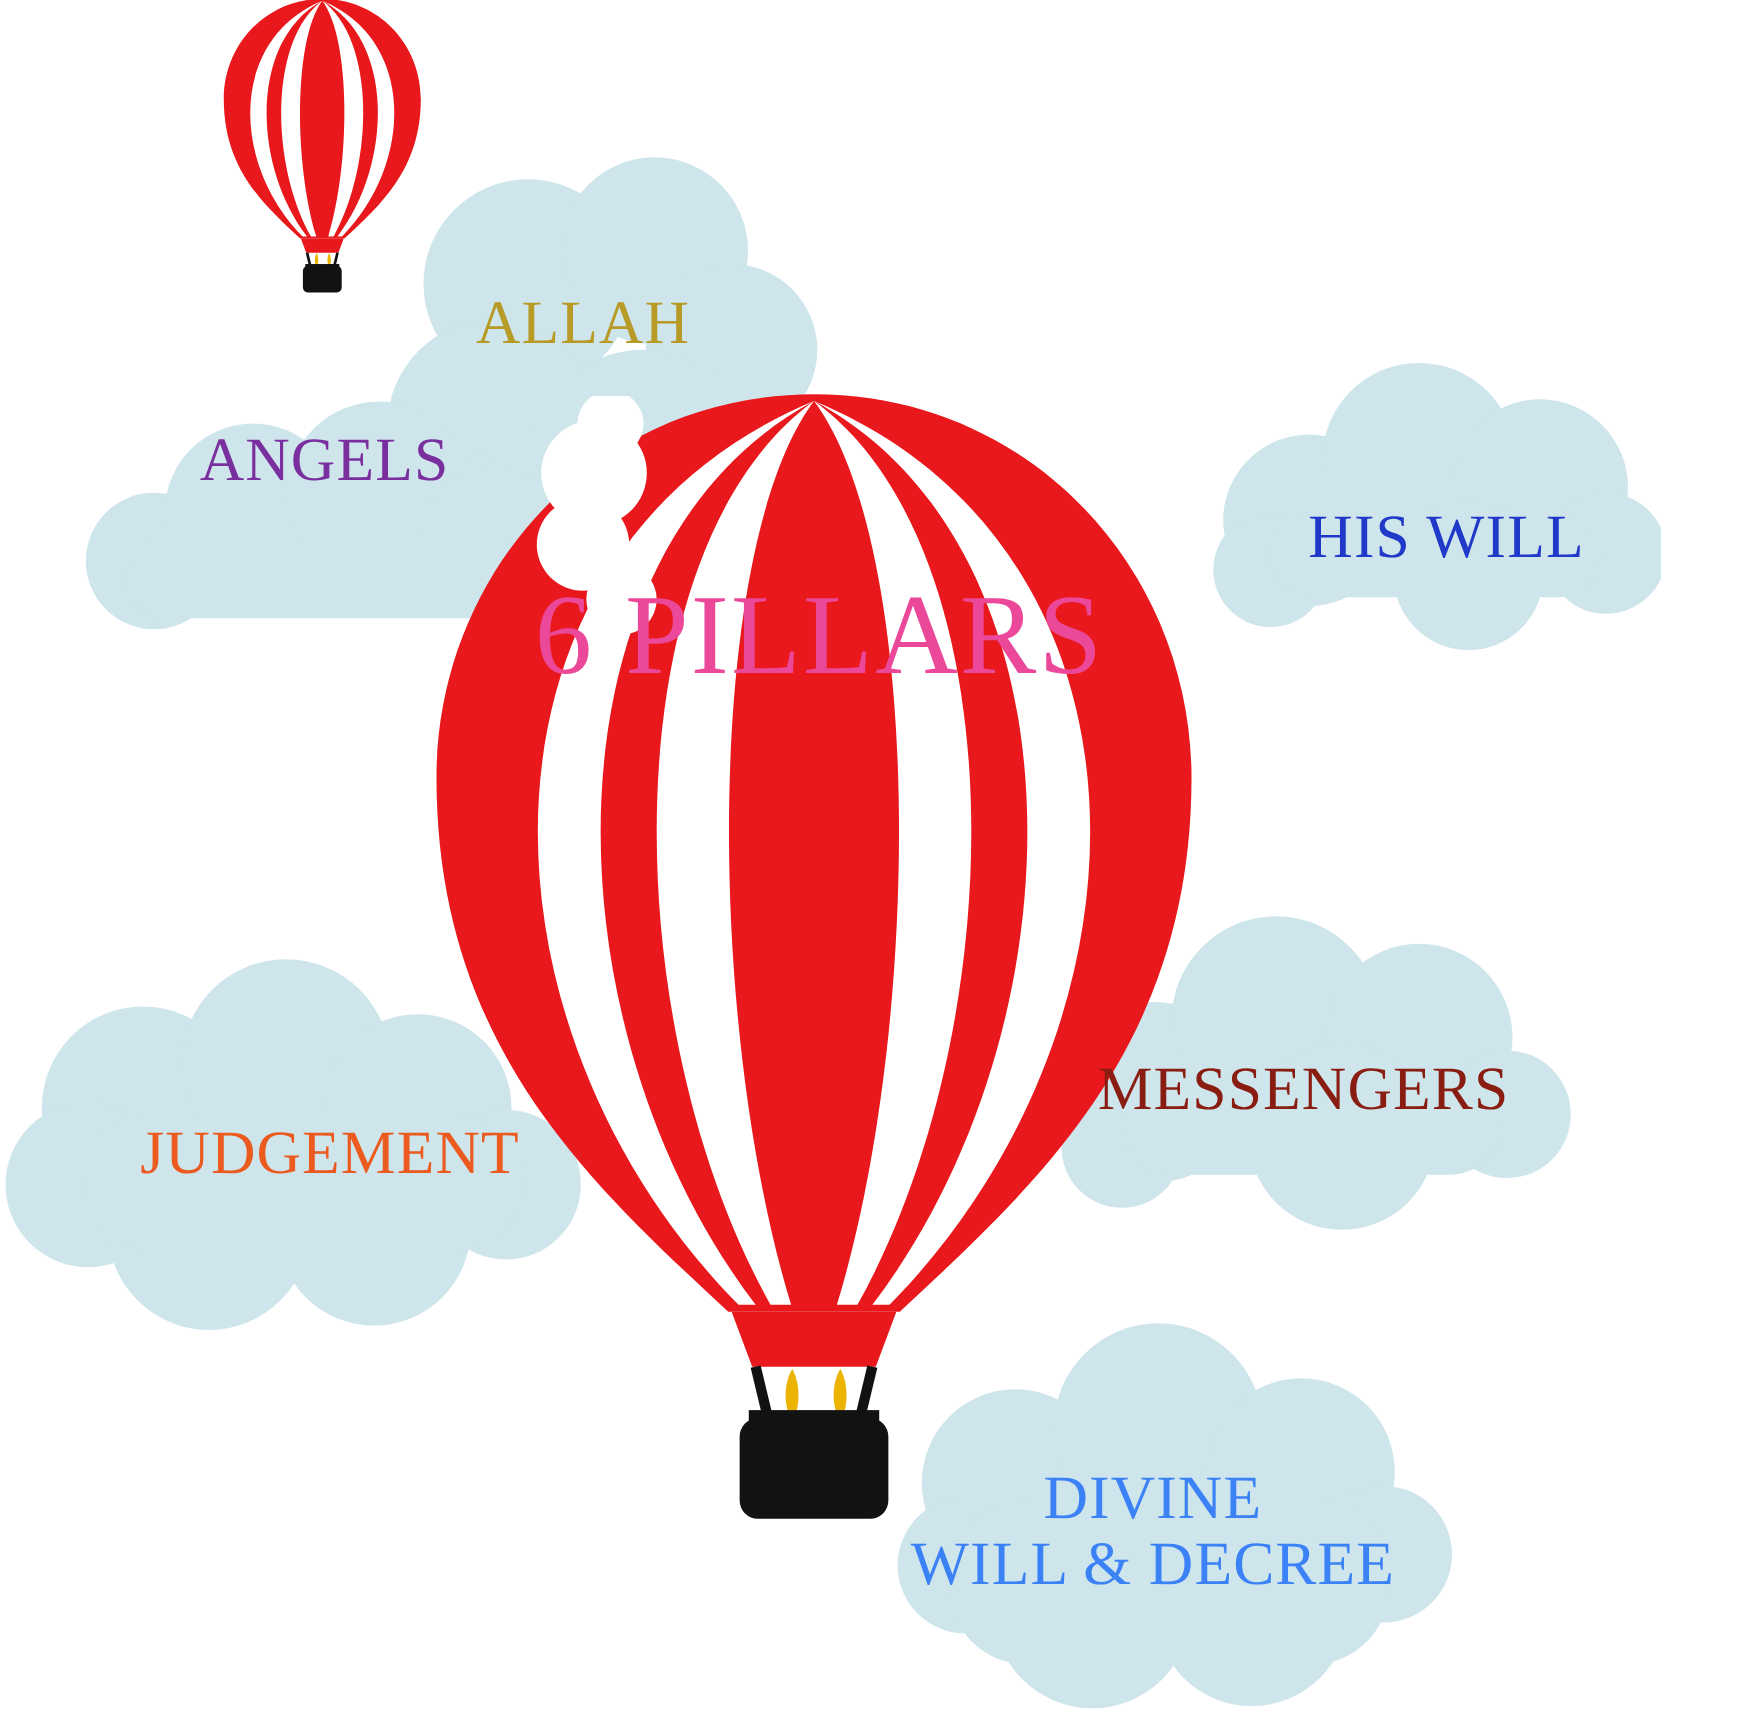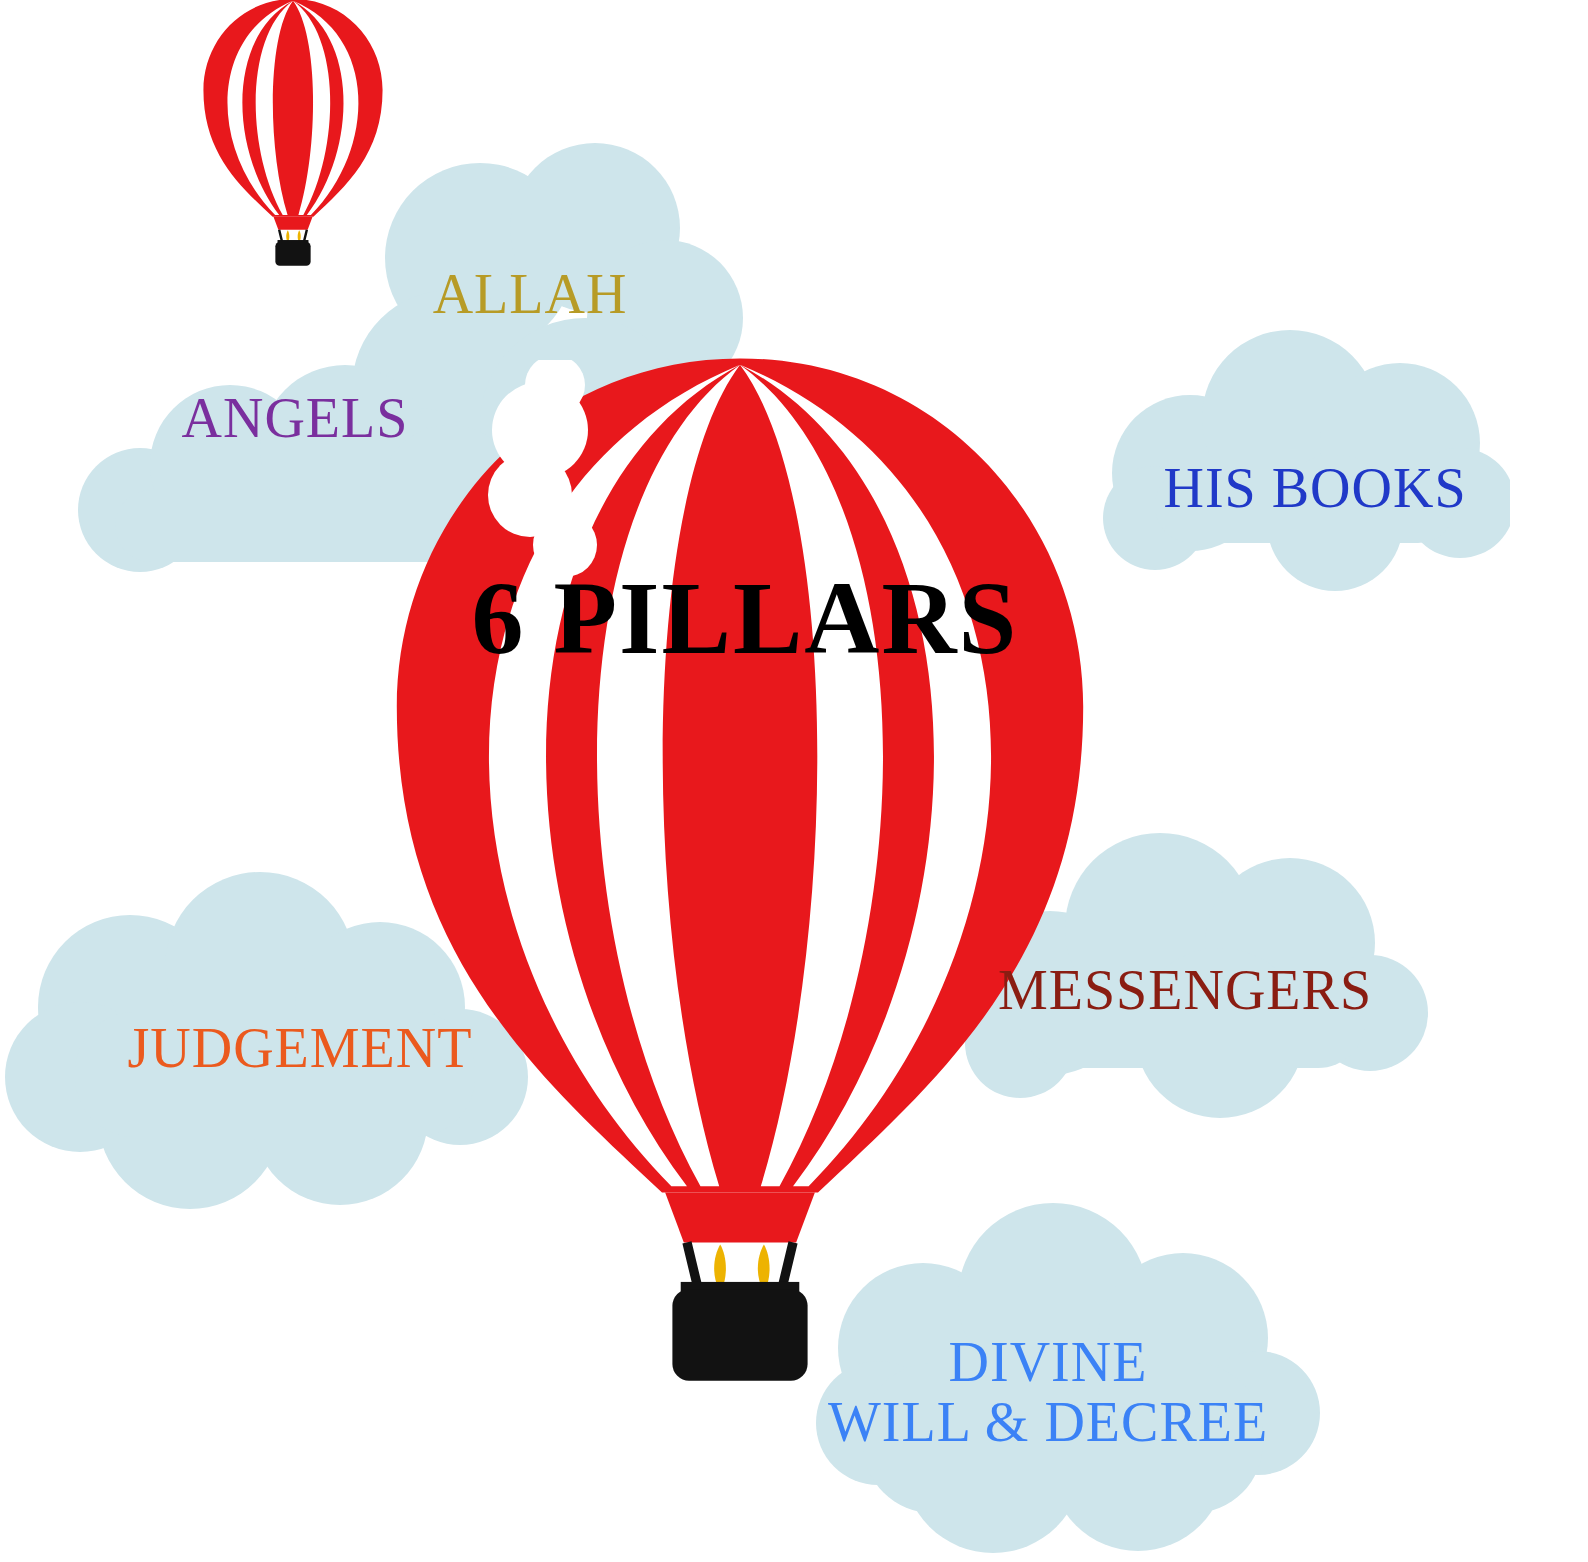--- a/index.html
+++ b/index.html
@@ -173,7 +173,7 @@
   </div>
 
   <div class="cloud-label lbl-hisbooks">
-    <span class="l-line">HIS BOOKS</span>
+    <span class="l-line">HIS WILL</span>
   </div>
 
   <div class="cloud-label lbl-messengers">

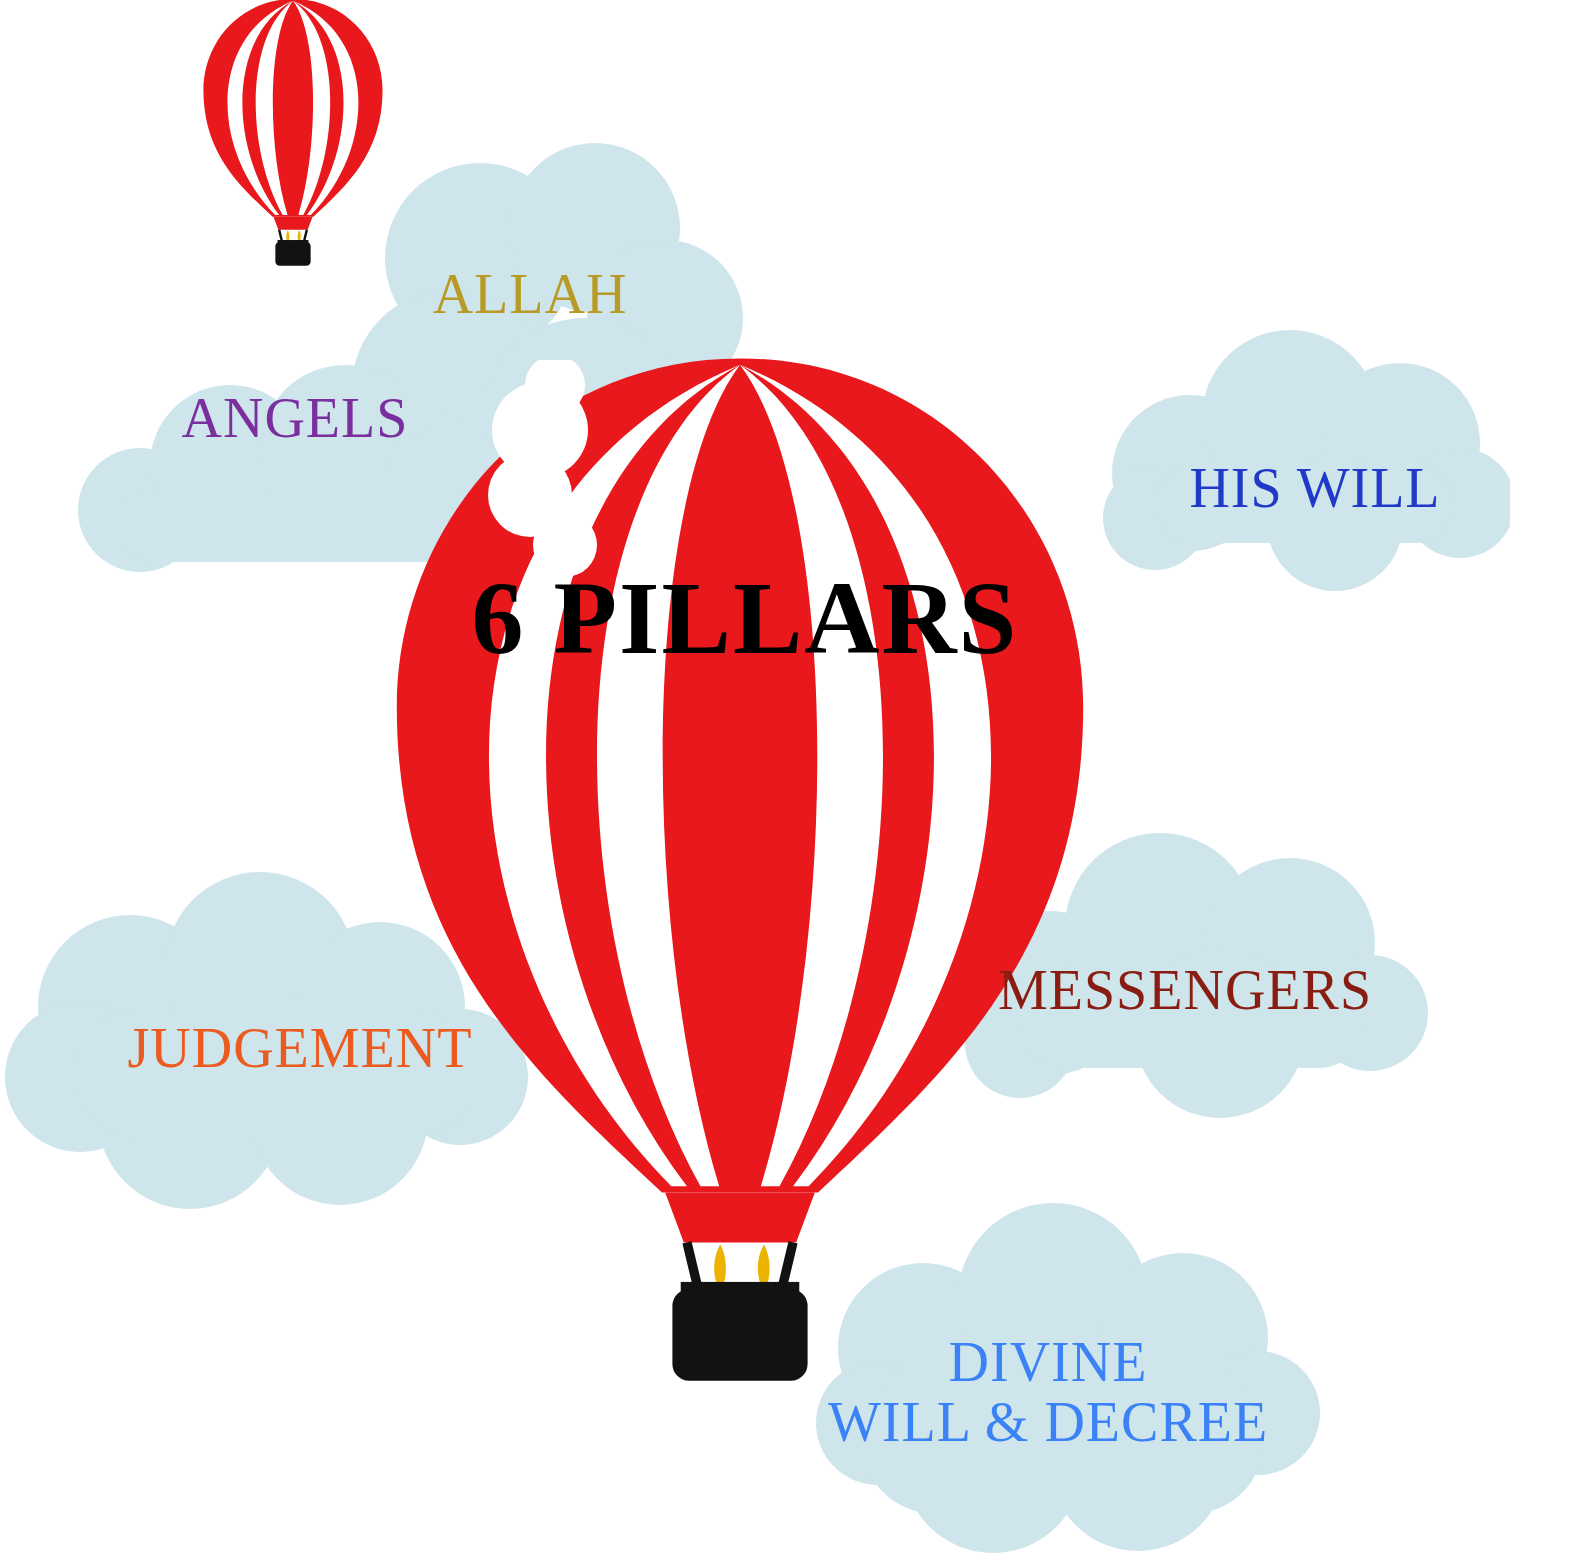--- a/index.html
+++ b/index.html
@@ -15,9 +15,9 @@
   .cloud{position:absolute;}
   .balloon{position:absolute;}
   .title{
-    position:absolute;left:380px;top:560px;width:730px;
-    text-align:center;font-weight:700;font-size:104px;line-height:116px;
-    letter-spacing:2px;color:#000000;white-space:nowrap;
+    position:absolute;left:380px;top:520px;width:730px;
+    text-align:center;font-weight:400;font-size:104px;line-height:116px;
+    letter-spacing:2px;color:#ec4899;white-space:nowrap;
   }
   .t-line{display:block;}
   .cloud-label{

